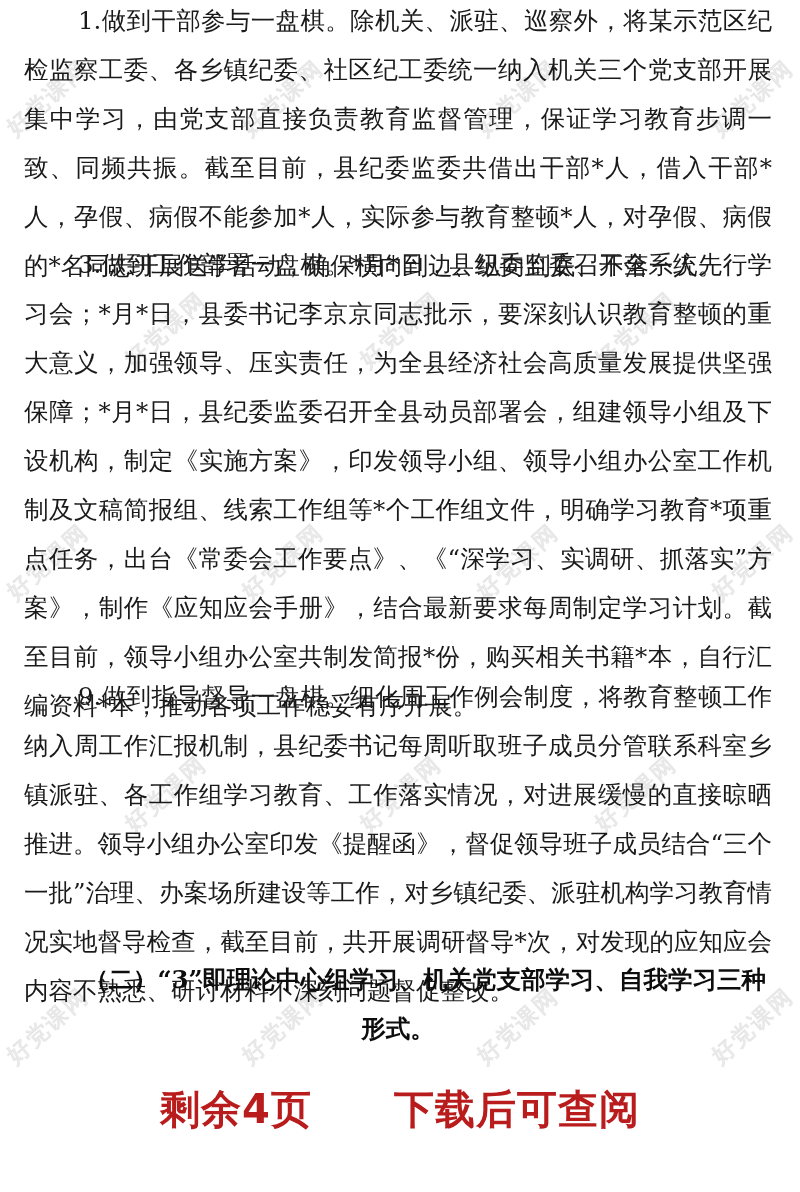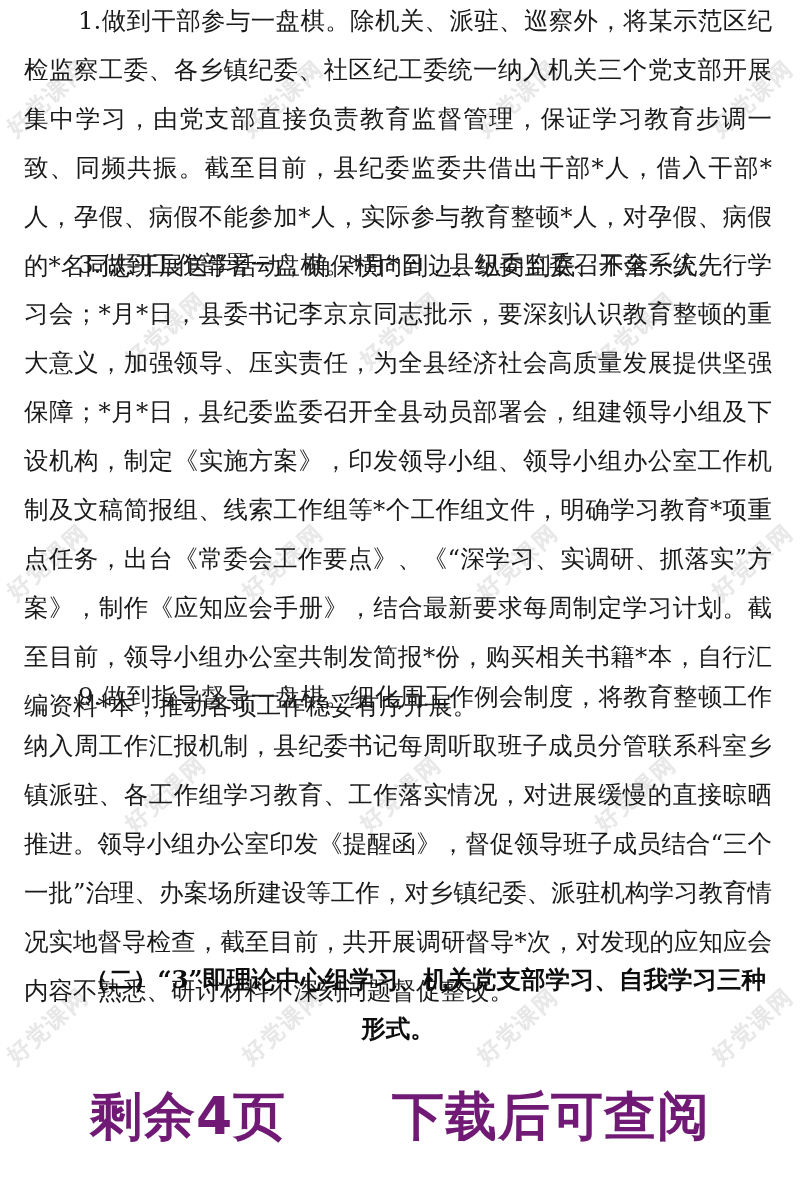--- a/index.html
+++ b/index.html
@@ -85,9 +85,9 @@
     top: 1082px;
     width: 800px;
     text-align: center;
-    font-size: 52px;
+    font-size: 40px;
     font-weight: 700;
-    color: #701a75;
+    color: #b91c1c;
     letter-spacing: 1px;
     font-family: "DejaVu Sans", "Liberation Sans", sans-serif;
     white-space: pre;

